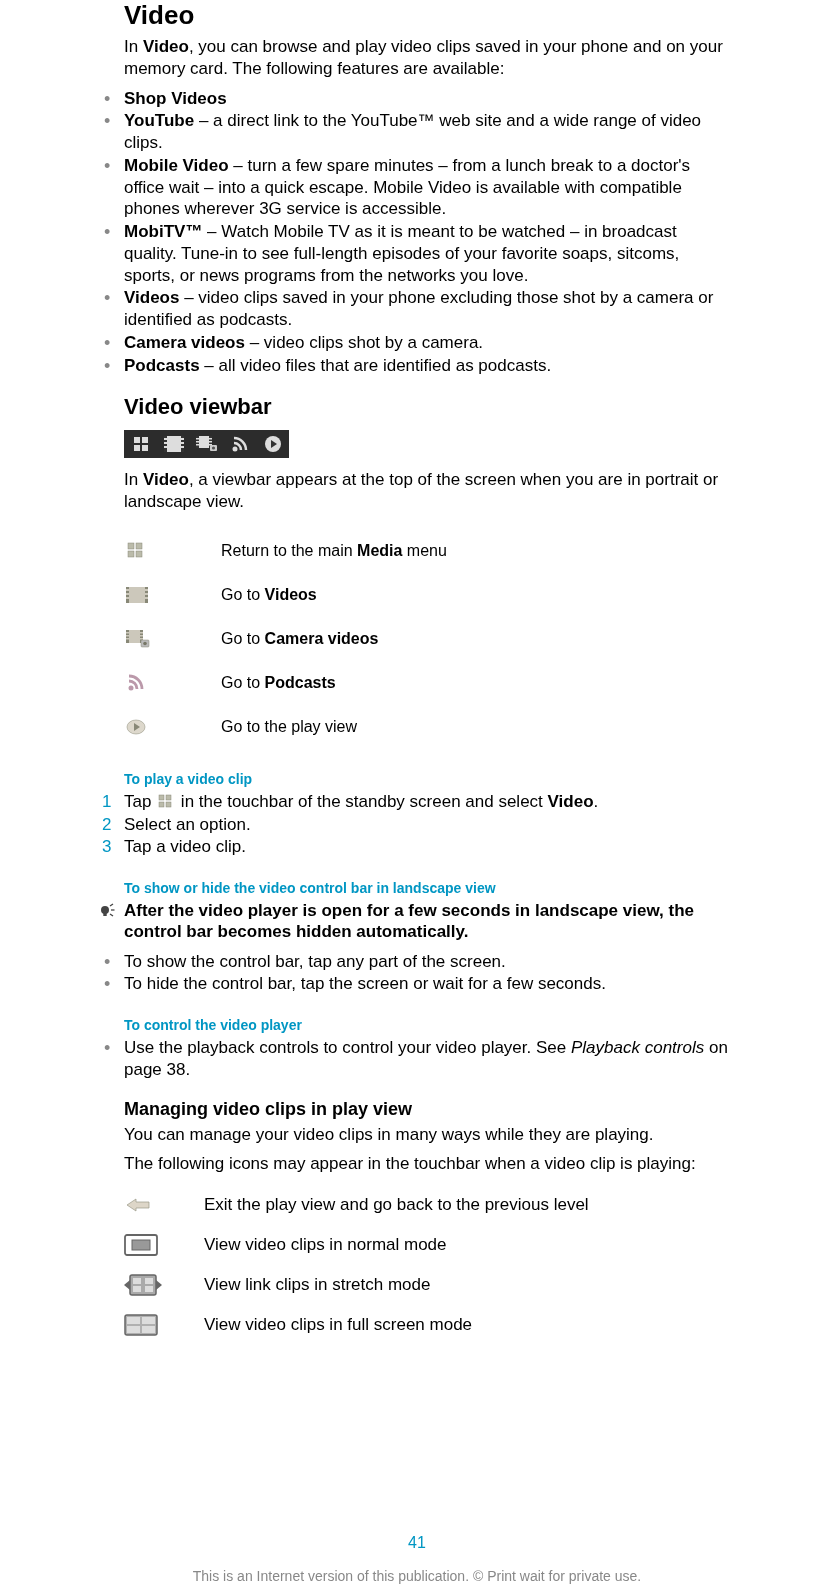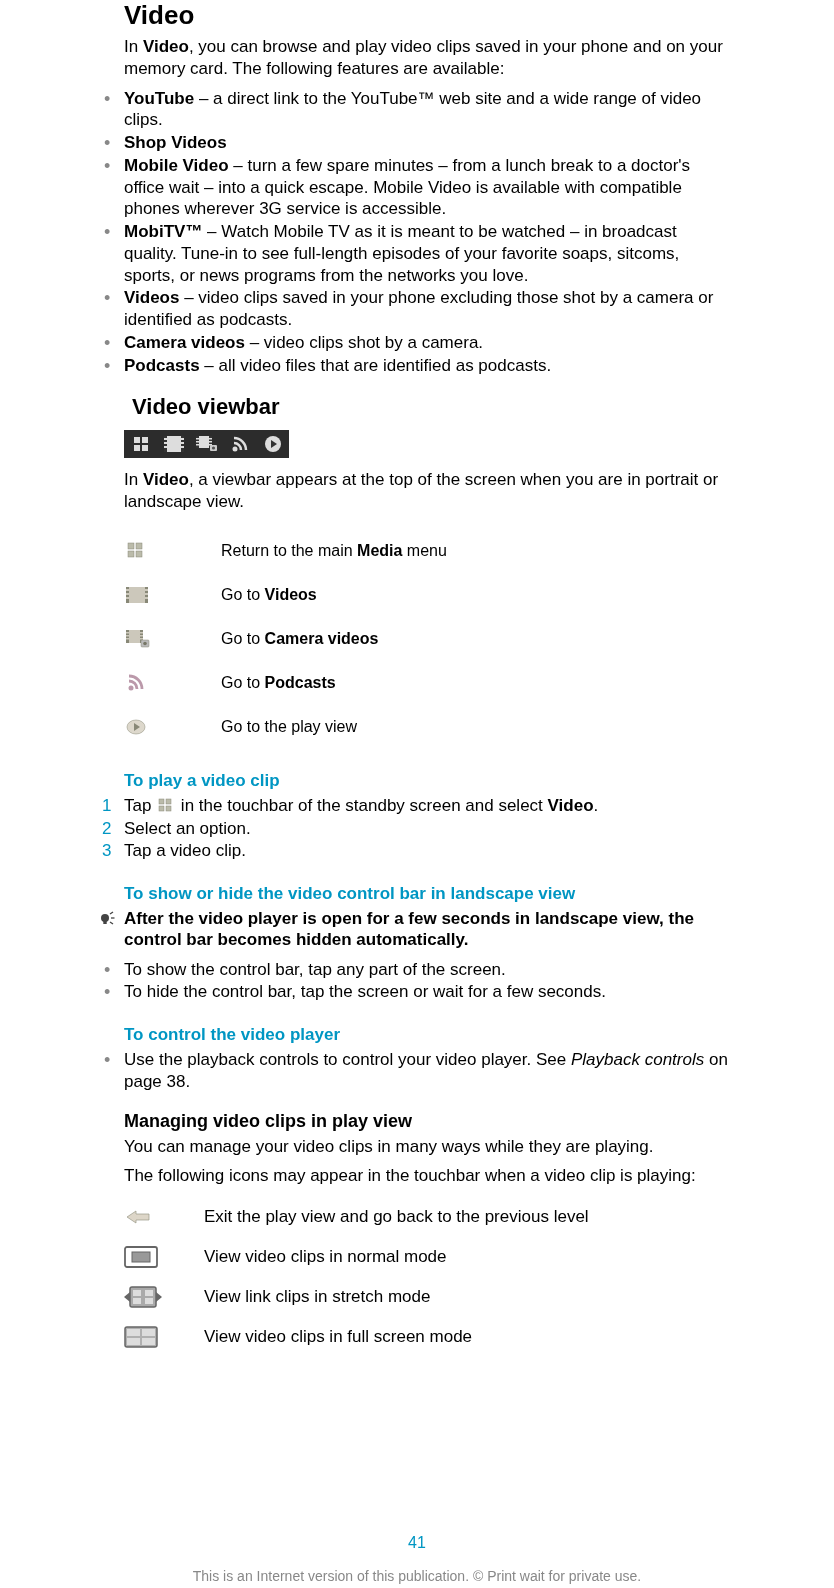--- a/index.html
+++ b/index.html
@@ -186,8 +186,8 @@
     </div>
 
     <ul class="bullets">
+      <li><span class="bold">Shop Videos</span><span></span></li>
       <li><span class="bold">YouTube</span><span> – a direct link to the YouTube™ web site and a wide range of video clips.</span></li>
-      <li><span class="bold">Shop Videos</span><span></span></li>
       <li><span class="bold">Mobile Video</span><span> – turn a few spare minutes – from a lunch break to a doctor's office wait – into a quick escape. Mobile Video is available with compatible phones wherever 3G service is accessible.</span></li>
       <li><span class="bold">MobiTV™</span><span> – Watch Mobile TV as it is meant to be watched – in broadcast quality. Tune-in to see full-length episodes of your favorite soaps, sitcoms, sports, or news programs from the networks you love.</span></li>
       <li><span class="bold">Videos</span><span> – video clips saved in your phone excluding those shot by a camera or identified as podcasts.</span></li>

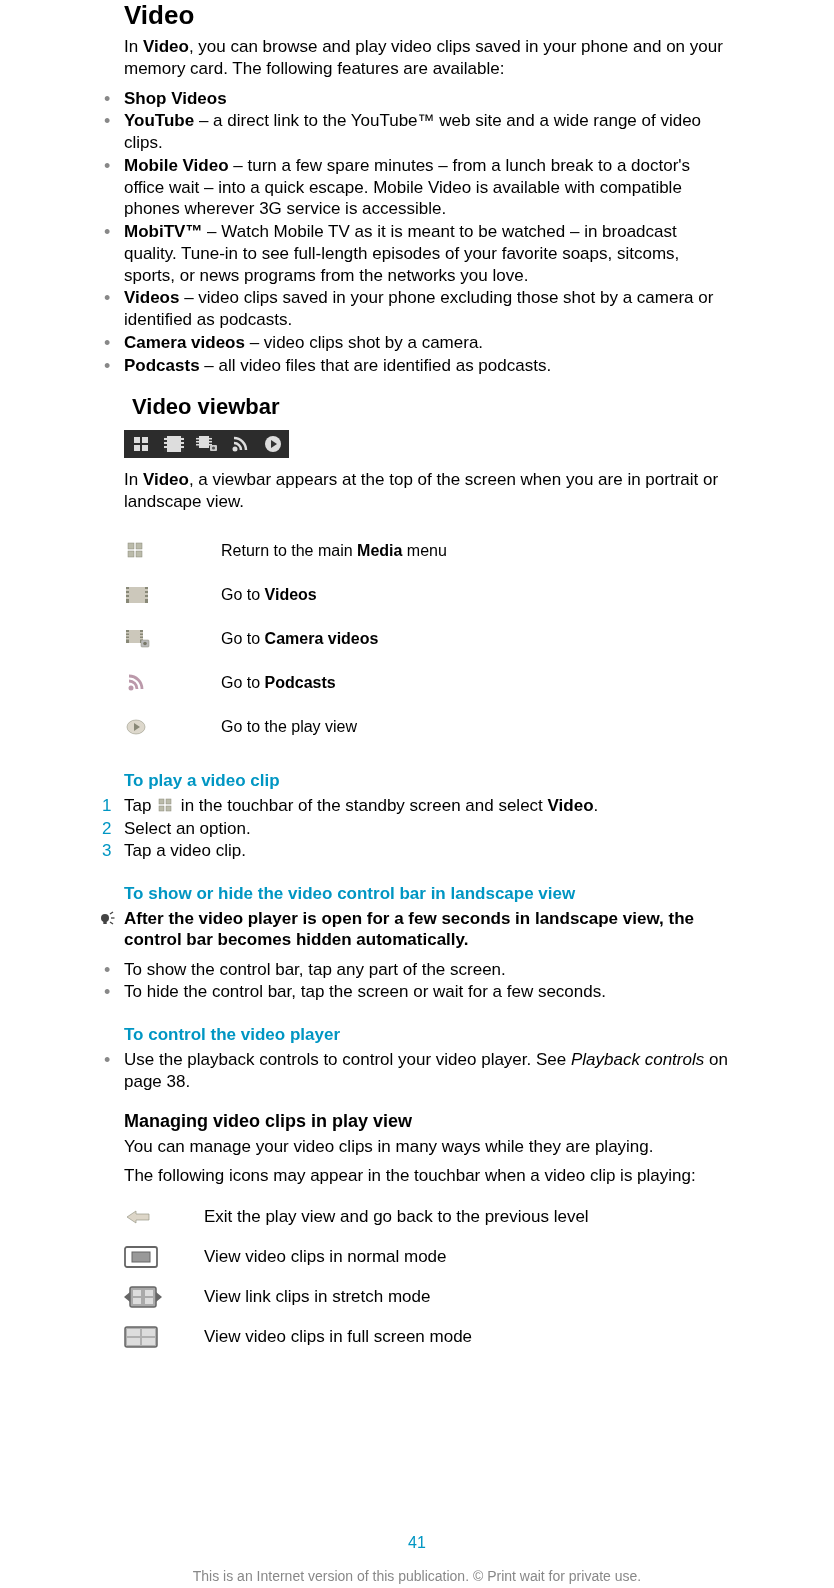--- a/index.html
+++ b/index.html
@@ -29,7 +29,7 @@
   h2.h2 {
     font-size: 22px;
     font-weight: bold;
-    margin: 18px 0 6px 8px;
+    margin: 18px 0 6px 0;
   }
   h3.h3 {
     font-size: 18px;

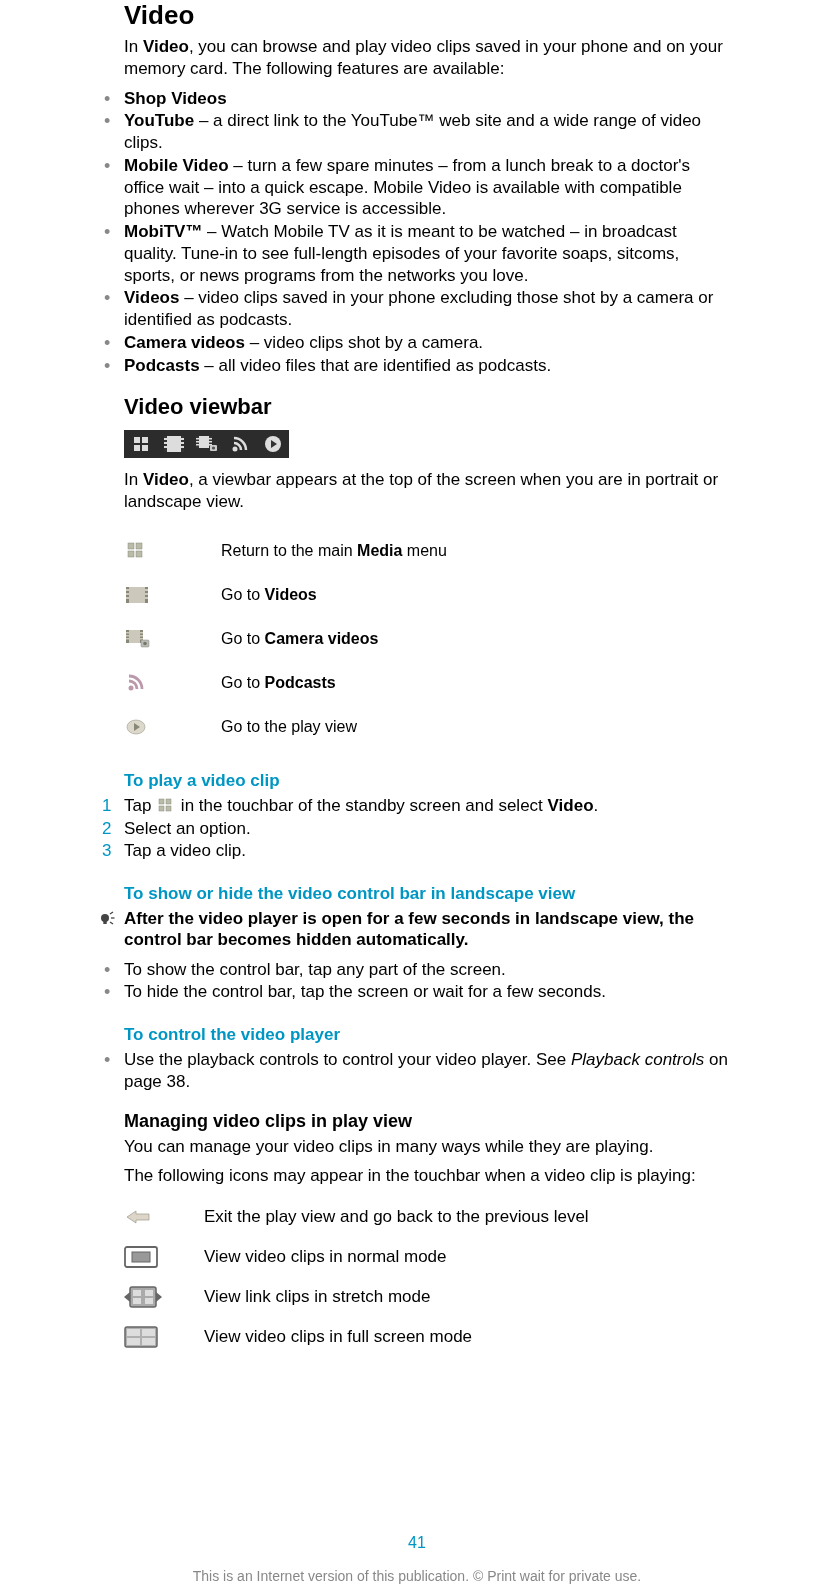--- a/index.html
+++ b/index.html
@@ -39,7 +39,7 @@
   .taskhead {
     color: #0096C3;
     font-weight: bold;
-    font-size: 17px;
+    font-size: 14px;
     margin: 22px 0 4px 0;
   }
   p.para {

